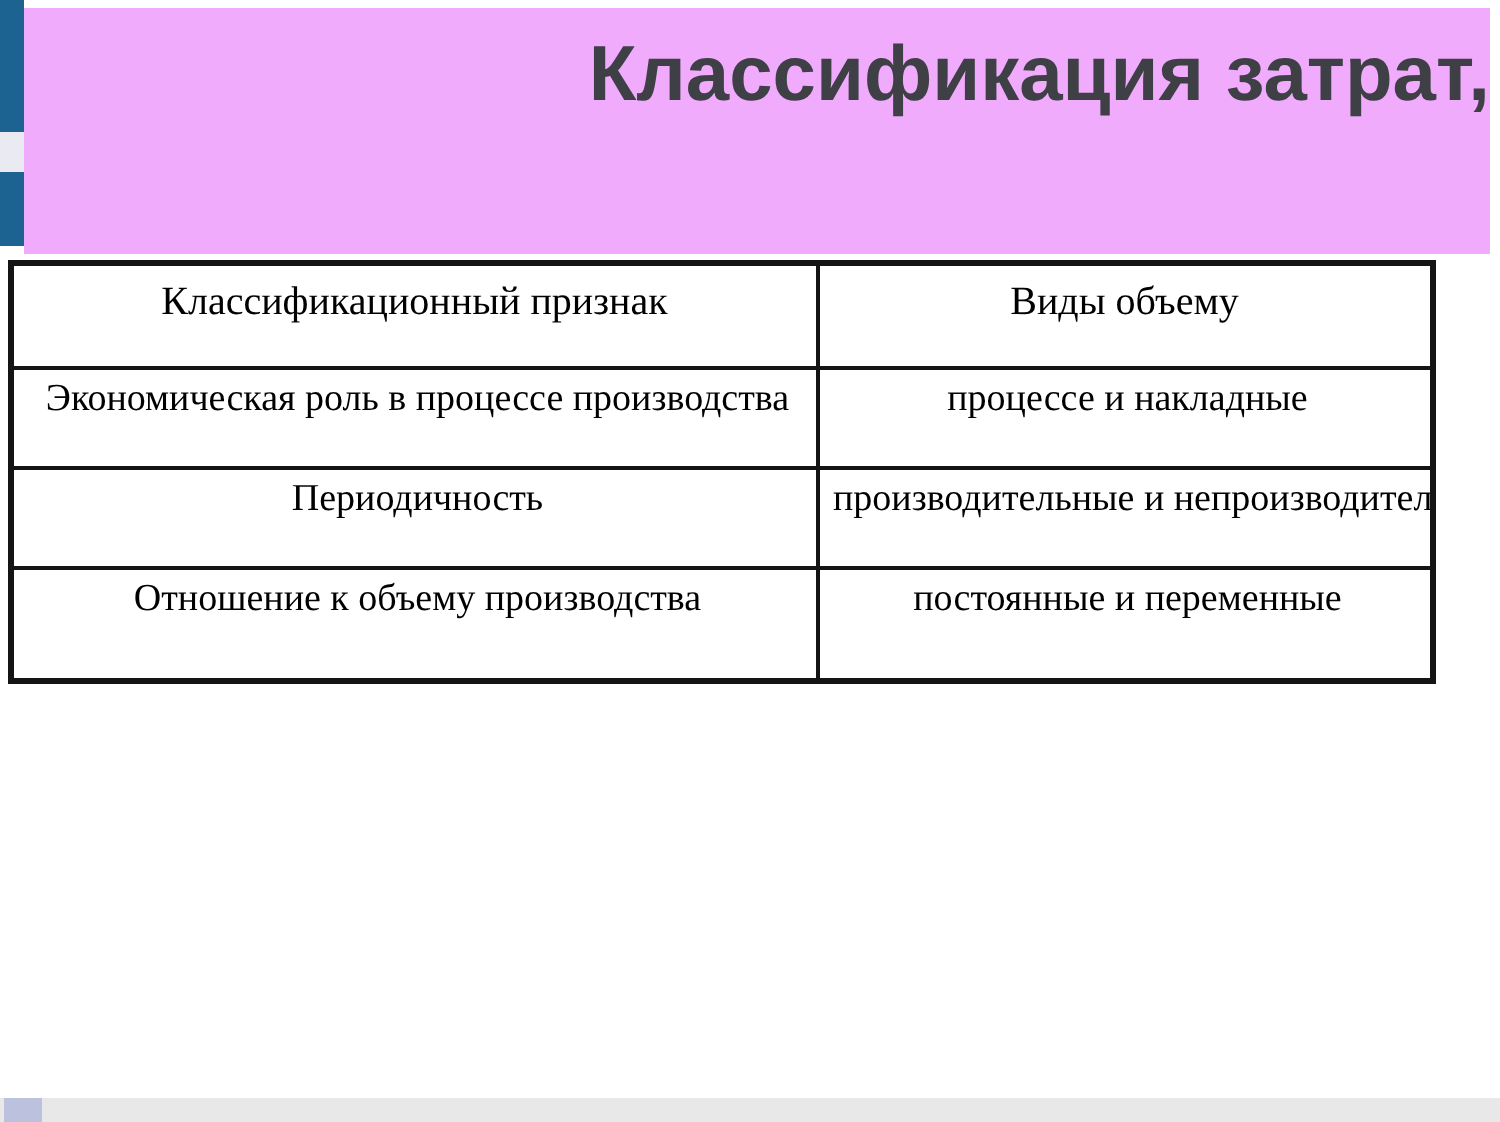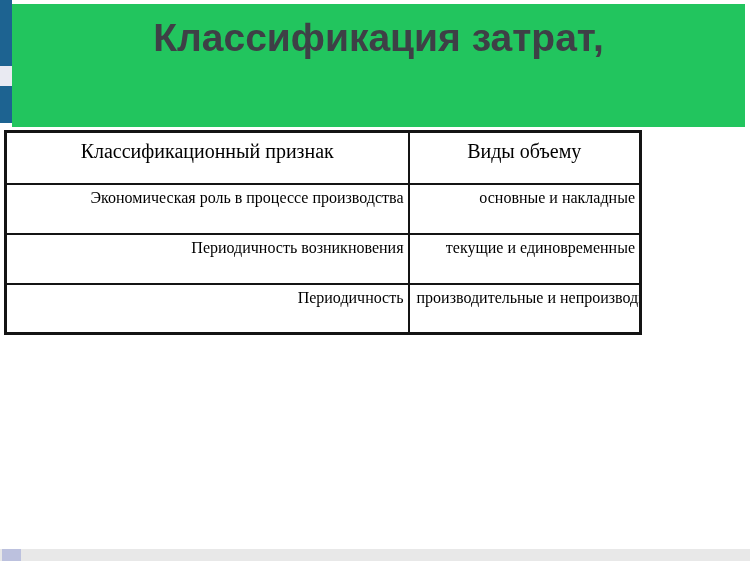--- a/index.html
+++ b/index.html
@@ -25,13 +25,13 @@
     position: absolute;
     left: 12px; top: 4px;
     width: 733px; height: 123px;
-    background: #22c55e;
+    background: #f0abfc;
     color: #3e4046;
     font-family: "Liberation Sans", sans-serif;
     font-weight: 700;
     font-size: 39px;
     line-height: 46px;
-    text-align: center;
+    text-align: right;
     padding-top: 11px;
   }
   

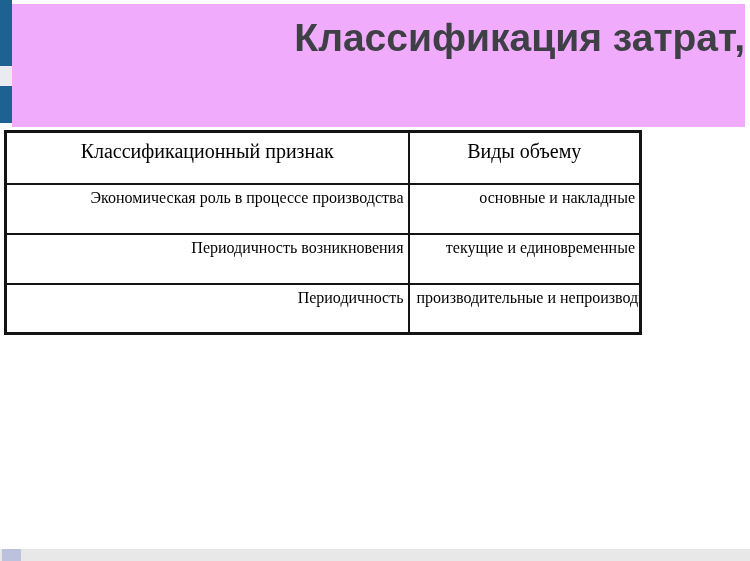--- a/index.html
+++ b/index.html
@@ -38,7 +38,7 @@
   table.cls {
     position: absolute;
     left: 4px; top: 130px;
-    width: 638px;
+    width: 714px;
     border-collapse: collapse;
     table-layout: fixed;
     background: #ffffff;

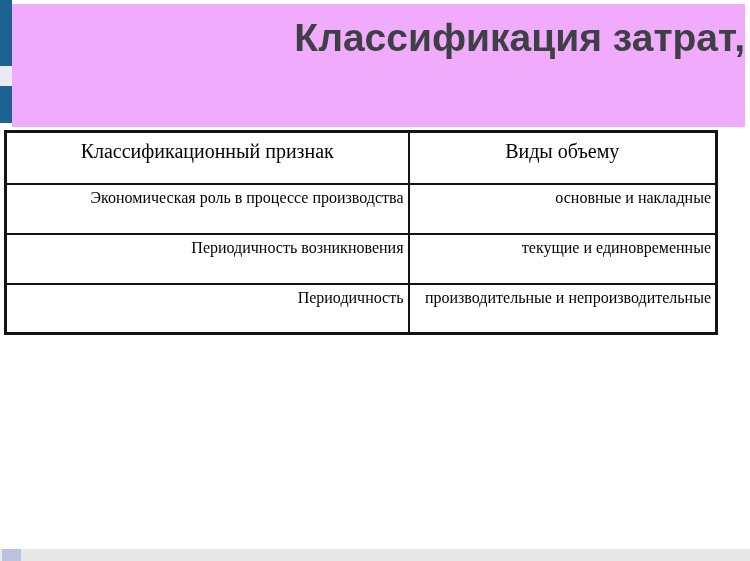--- a/index.html
+++ b/index.html
@@ -61,8 +61,8 @@
   }
   table.cls td {
     height: 50px;
-    font-size: 16px;
-    text-align: right;
+    font-size: 19px;
+    text-align: center;
     padding: 4px 4px 0 7px;
   }
   table.cls tr.last td { height: 57px; }

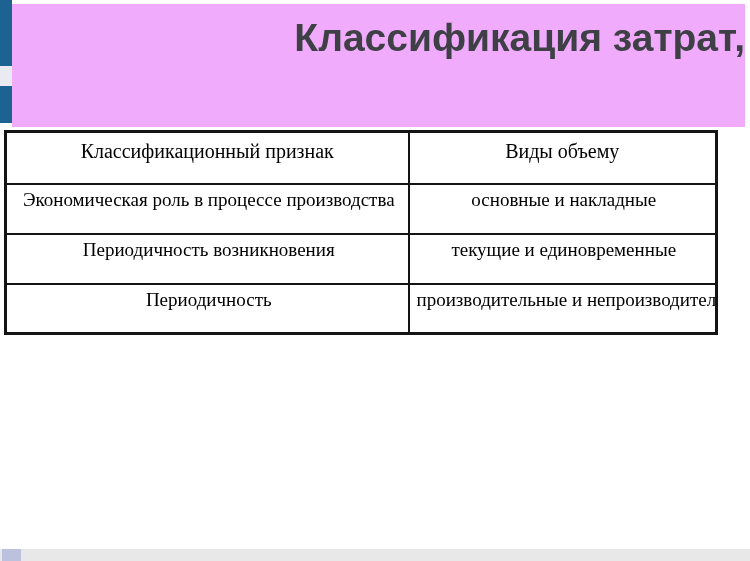--- a/index.html
+++ b/index.html
@@ -97,7 +97,7 @@
     <tbody>
       <tr>
         <td>Экономическая роль в процессе производства</td>
-        <td>основные и накладные</td>
+        <td>процессе и накладные</td>
       </tr>
       <tr>
         <td>Периодичность возникновения</td>

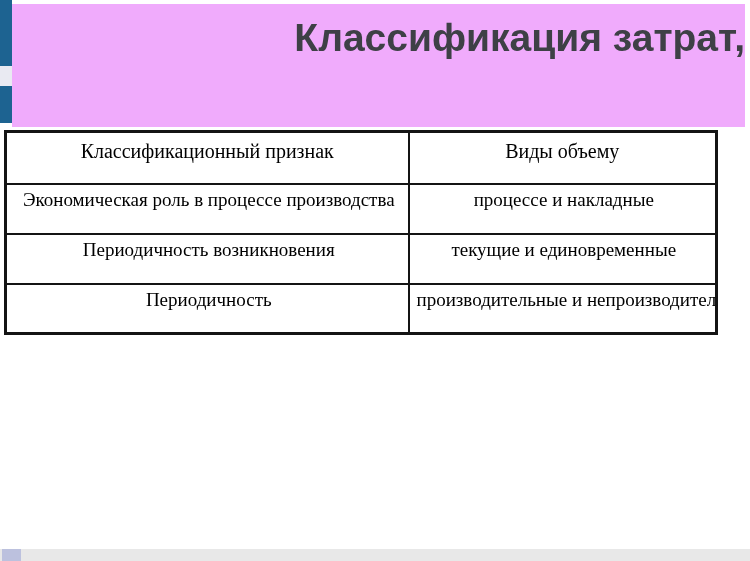--- a/index.html
+++ b/index.html
@@ -100,10 +100,6 @@
         <td>процессе и накладные</td>
       </tr>
       <tr>
-        <td>Периодичность возникновения</td>
-        <td>текущие и единовременные</td>
-      </tr>
-      <tr>
         <td>Периодичность</td>
         <td>производительные и непроизводительные</td>
       </tr>

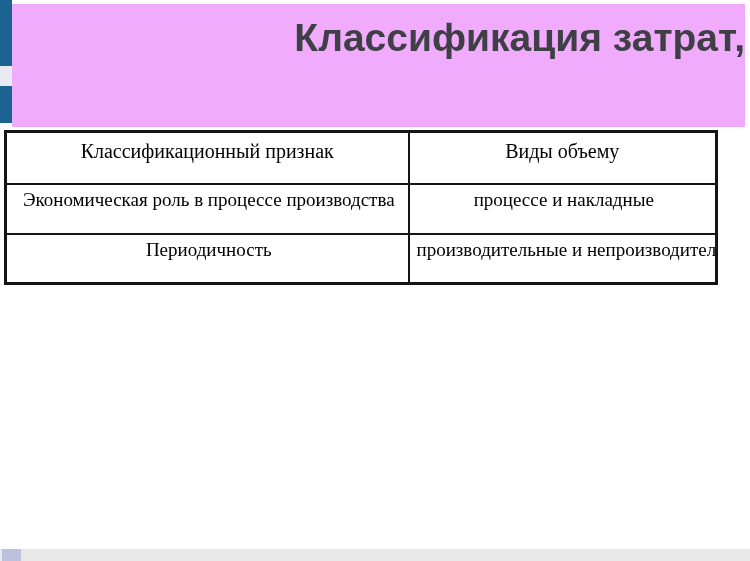--- a/index.html
+++ b/index.html
@@ -103,6 +103,10 @@
         <td>Периодичность</td>
         <td>производительные и непроизводительные</td>
       </tr>
+      <tr class="last">
+        <td>Отношение к объему производства</td>
+        <td>постоянные и переменные</td>
+      </tr>
     </tbody>
   </table>
 

